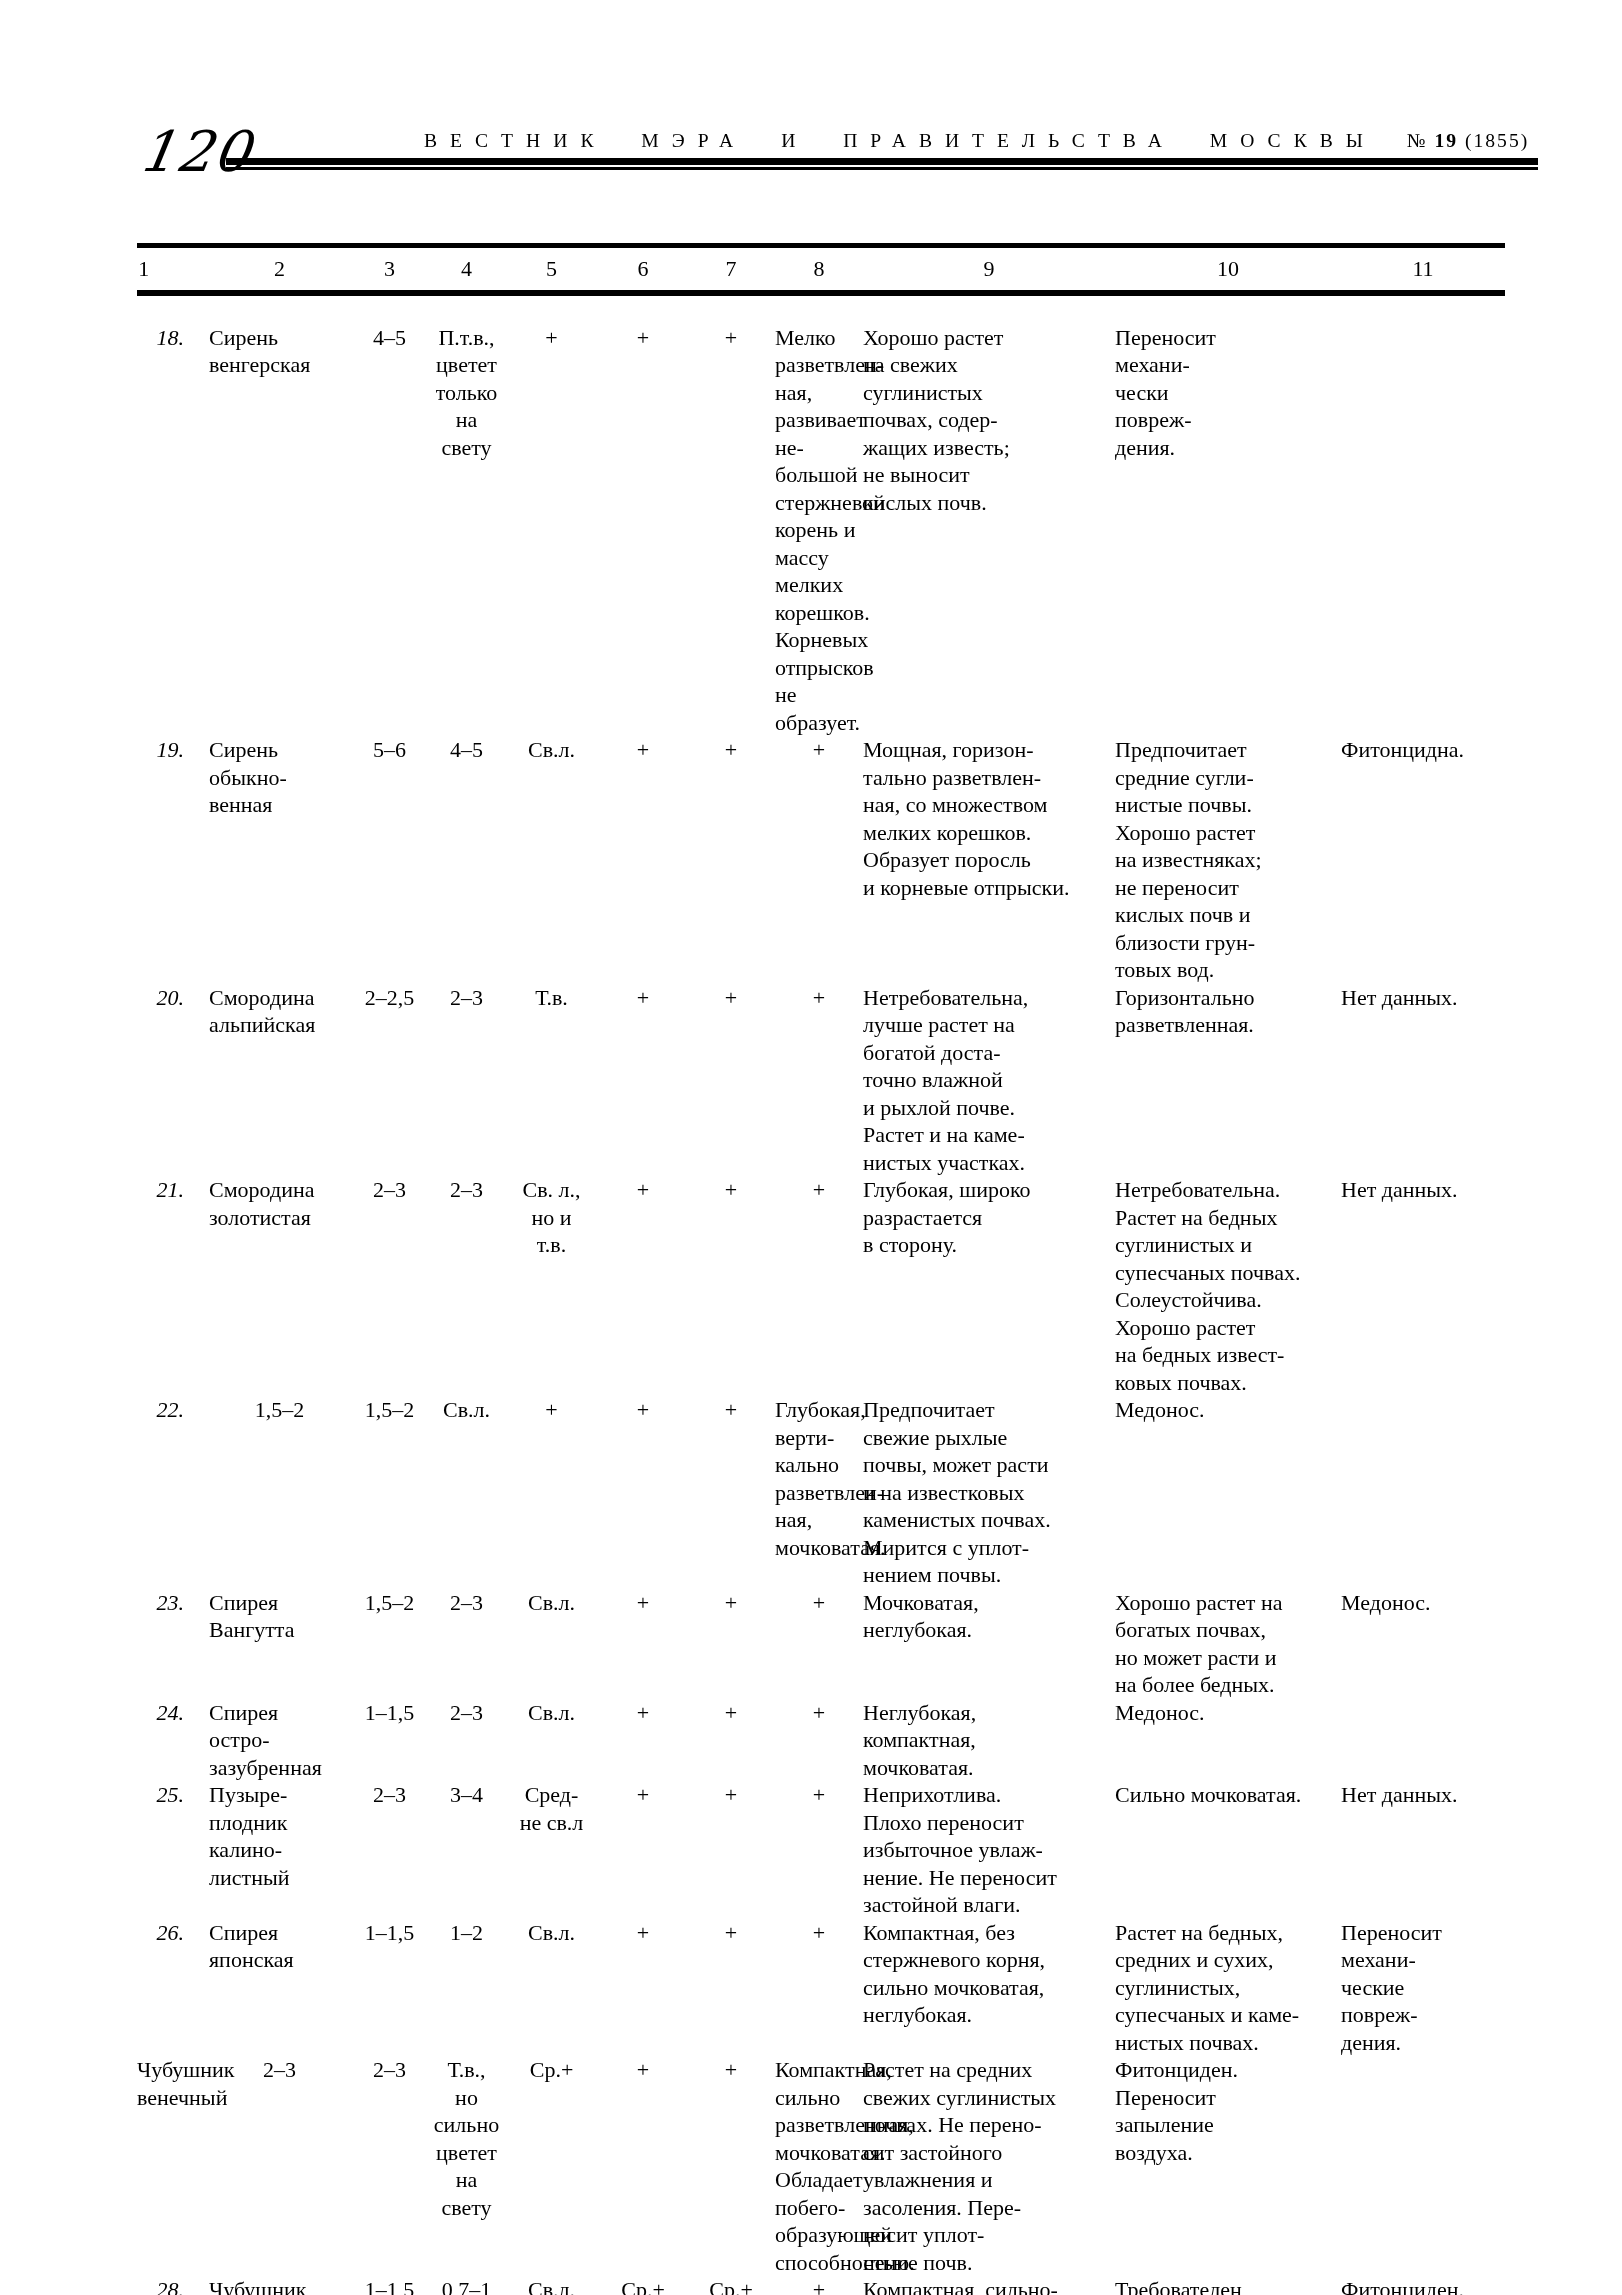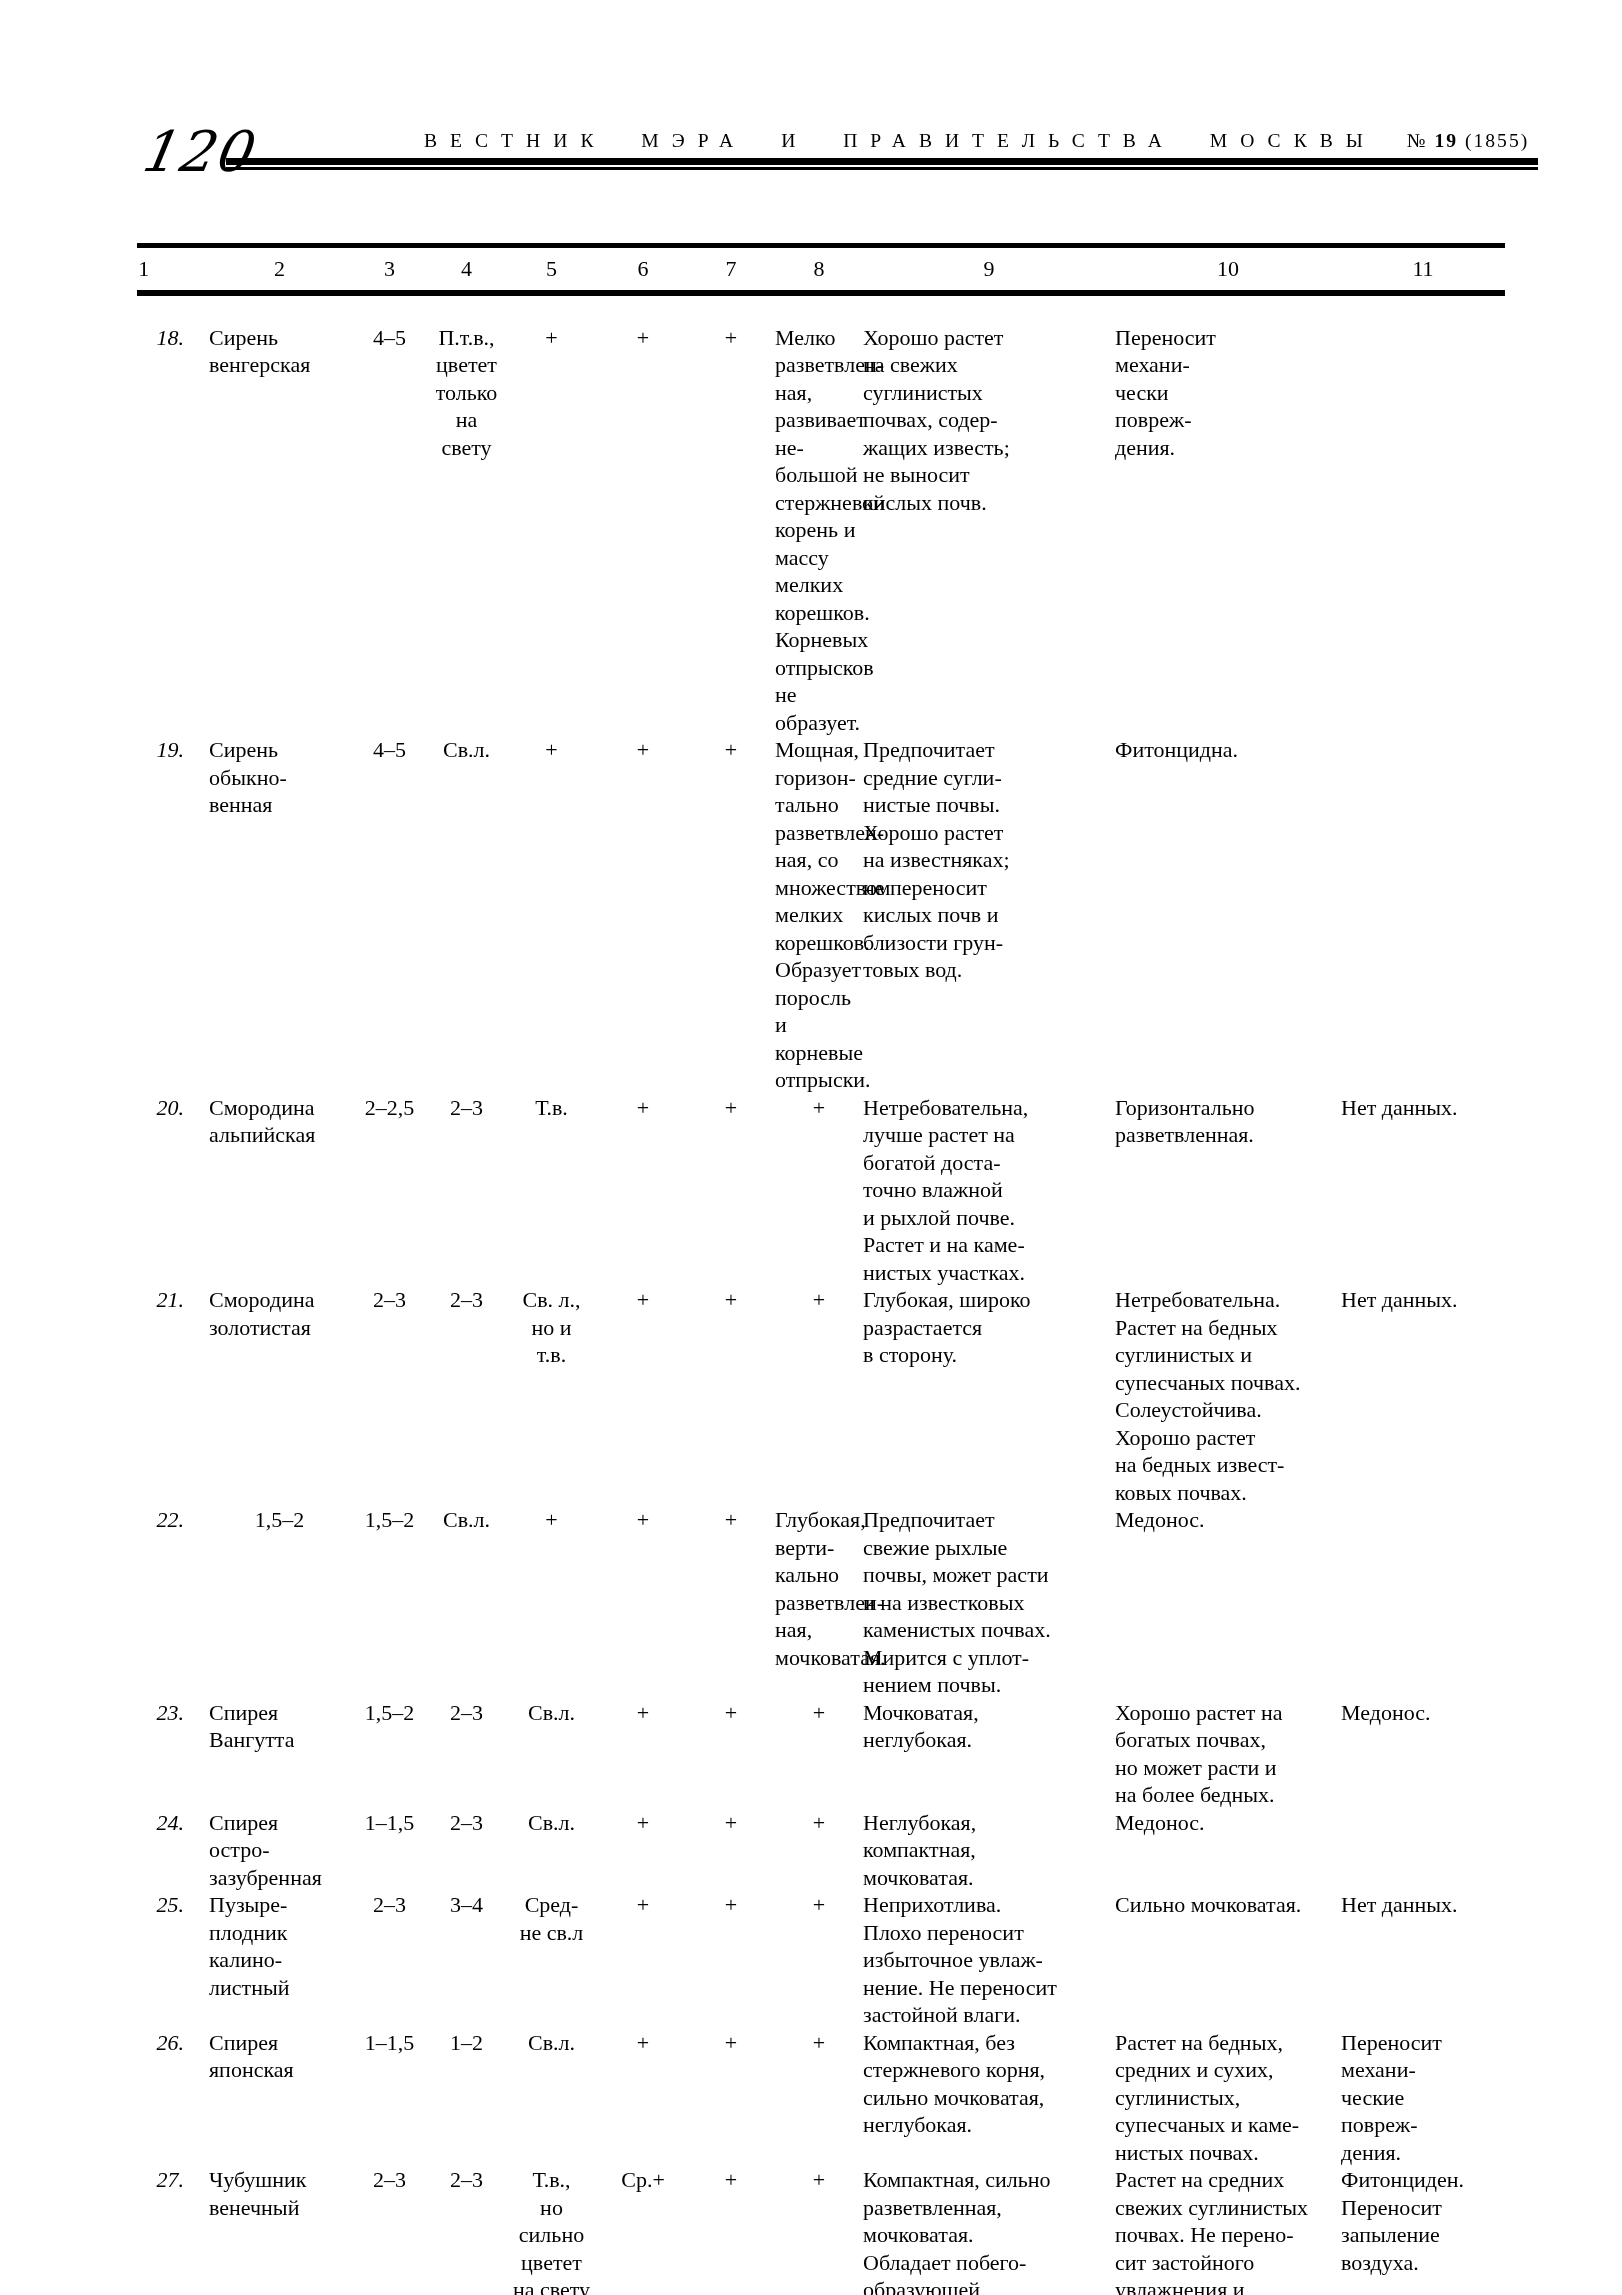--- a/index.html
+++ b/index.html
@@ -148,6 +148,7 @@
     <div class="cell">Сирень
 обыкно-
 венная</div>
+    <div class="cell center">5–6</div>
     <div class="cell center">4–5</div>
     <div class="cell center">Св.л.</div>
     <div class="cell center">+</div>

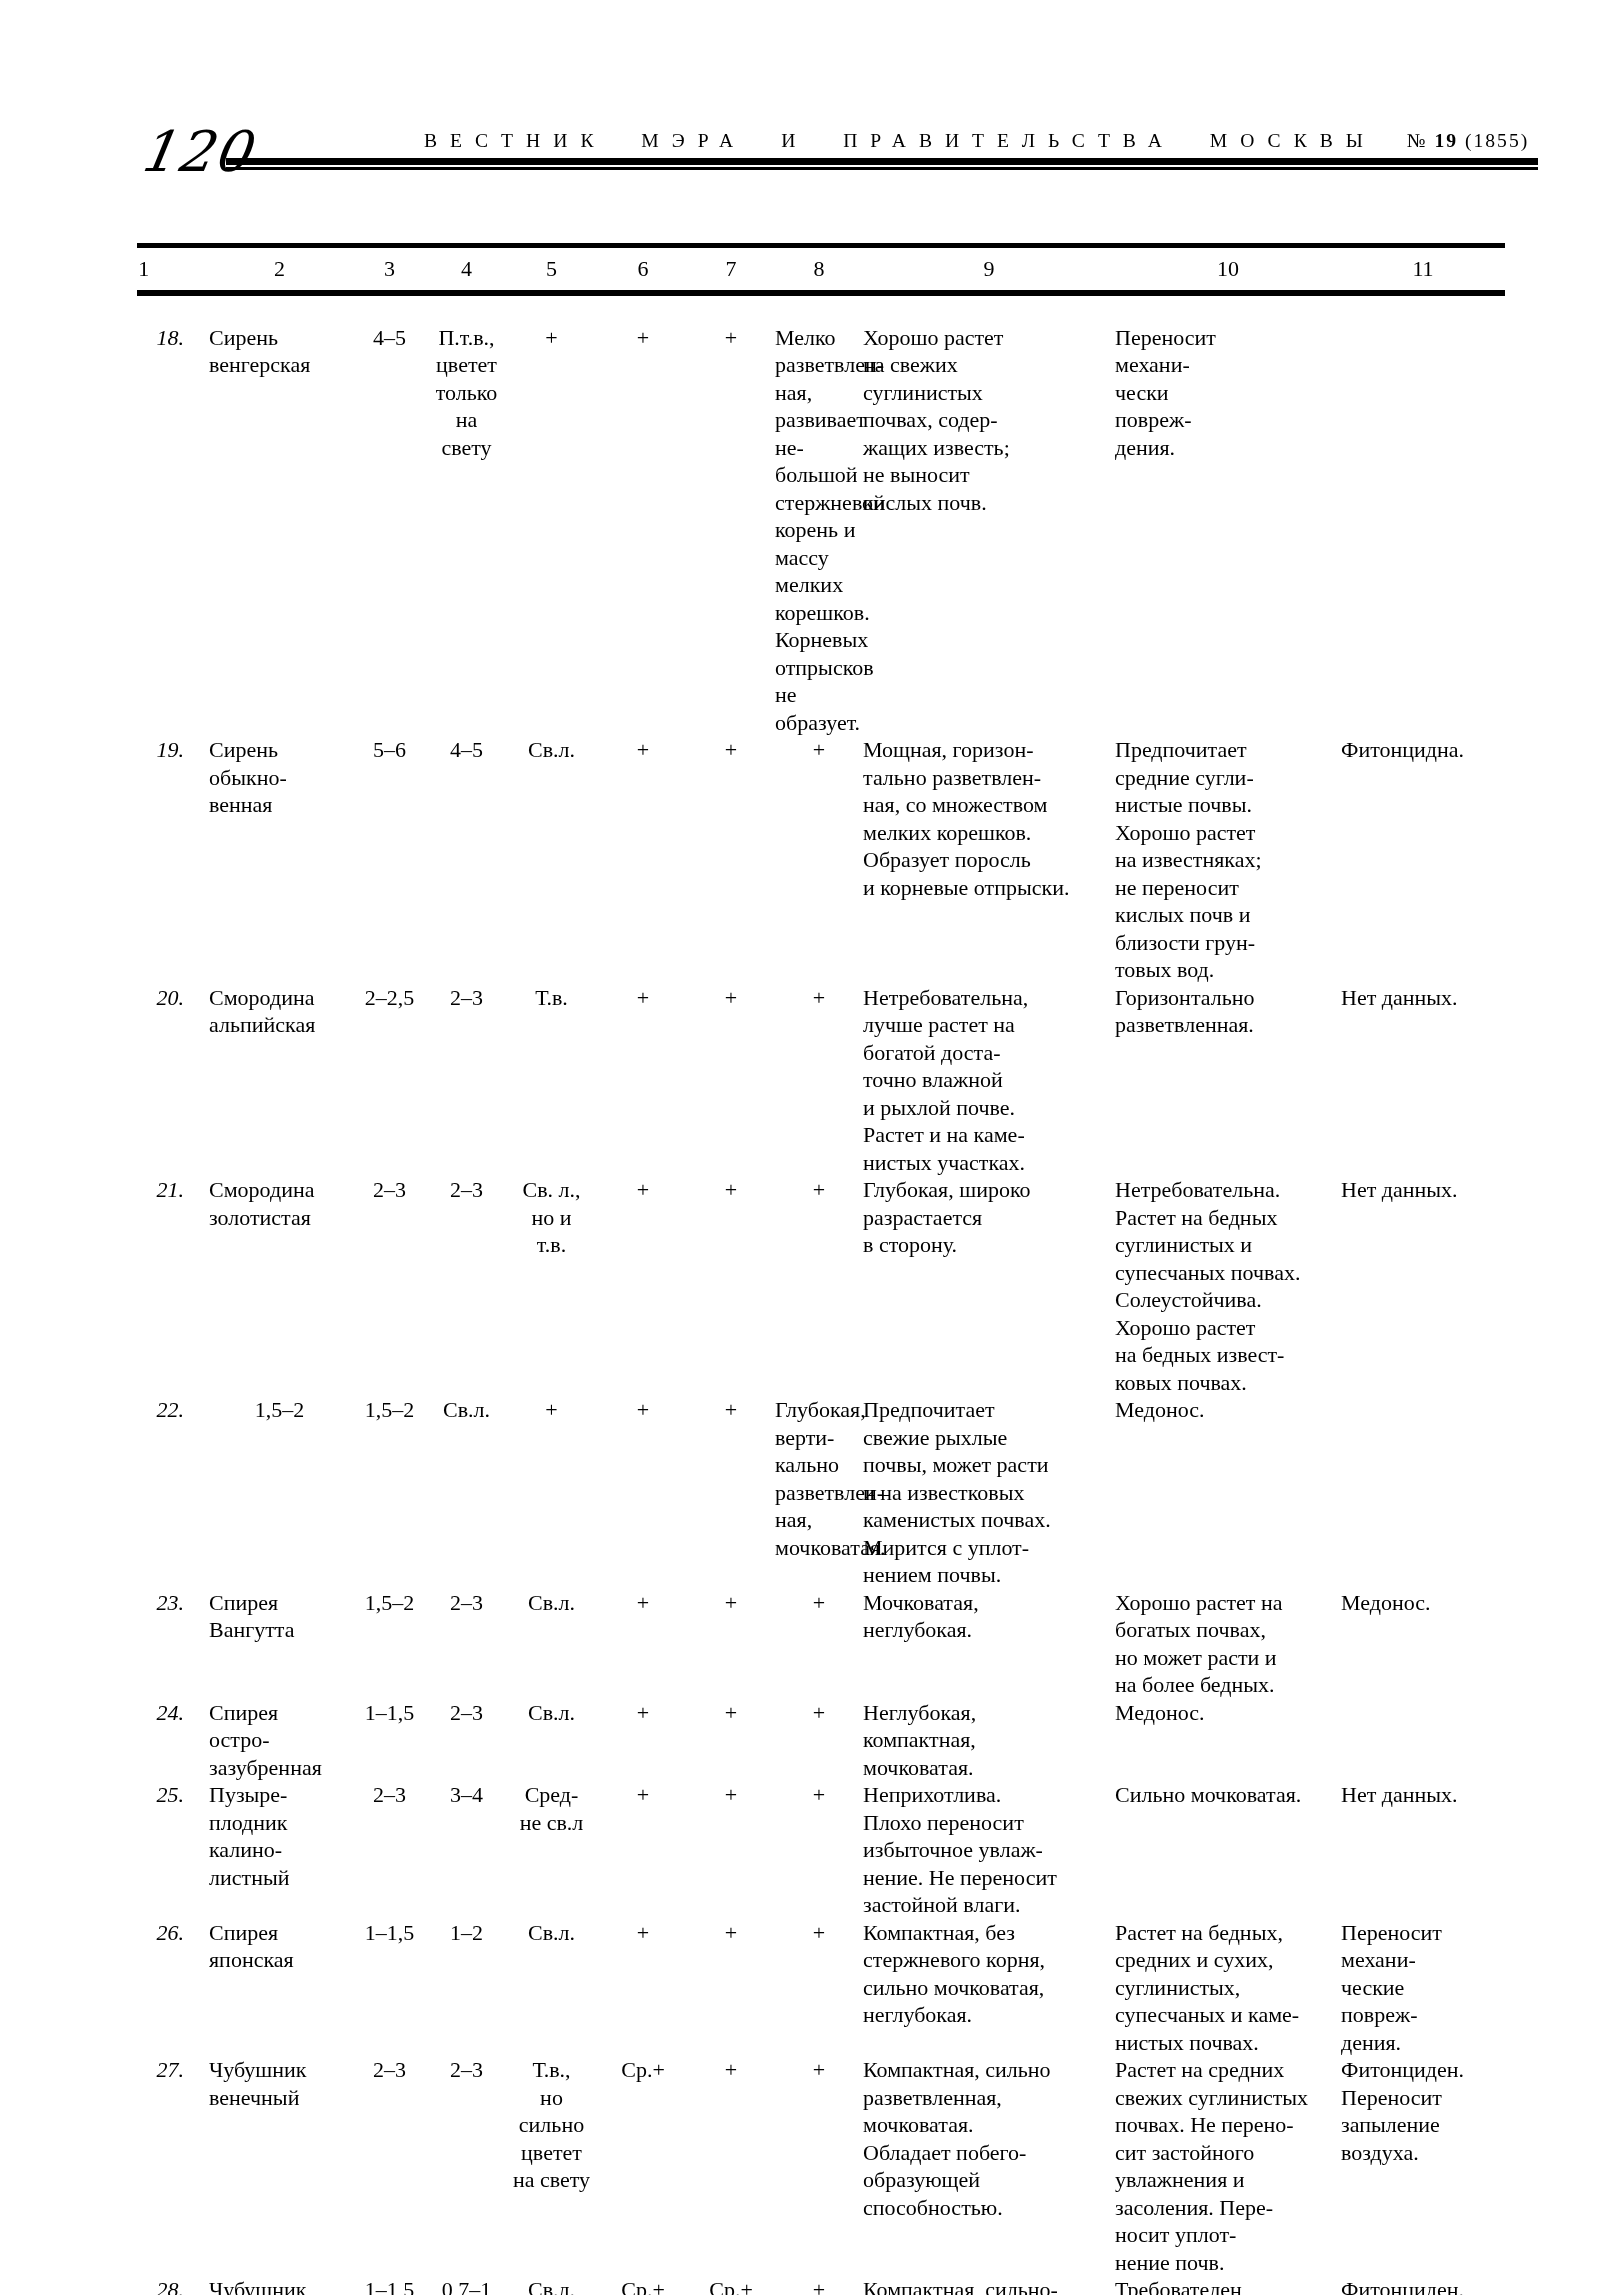--- a/index.html
+++ b/index.html
@@ -326,7 +326,6 @@
   </div>
 
   <div class="grid-row t-row">
-    <div class="cell num">27.</div>
     <div class="cell">Чубушник
 венечный</div>
     <div class="cell center">2–3</div>

